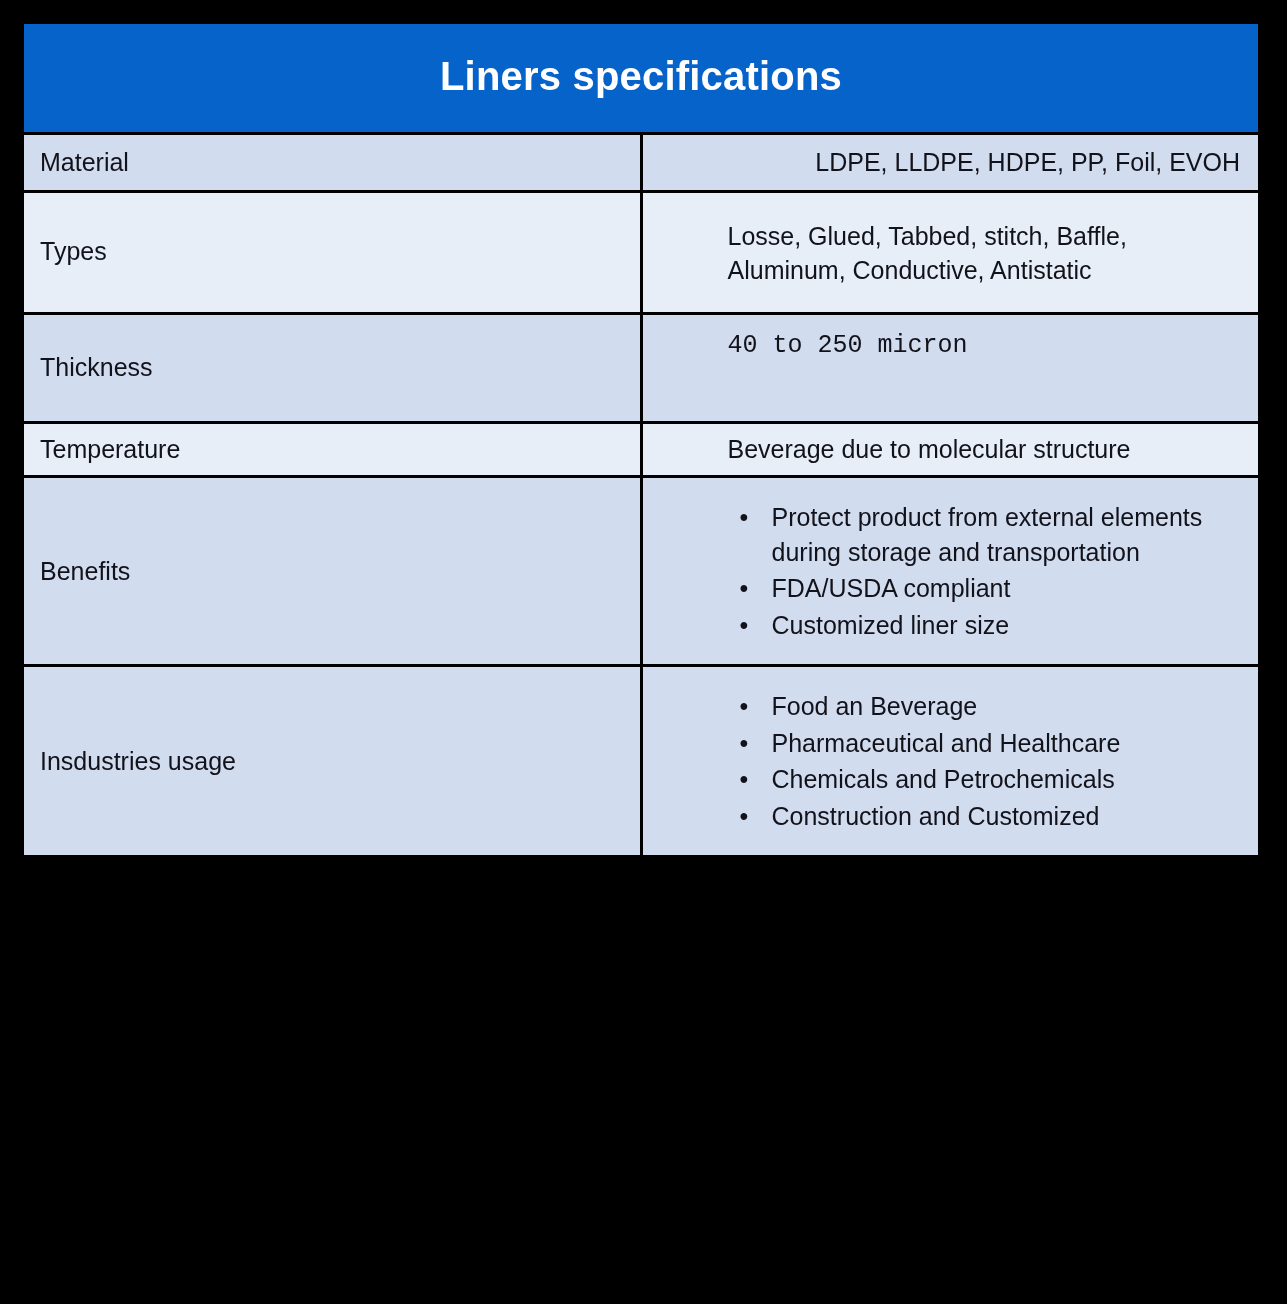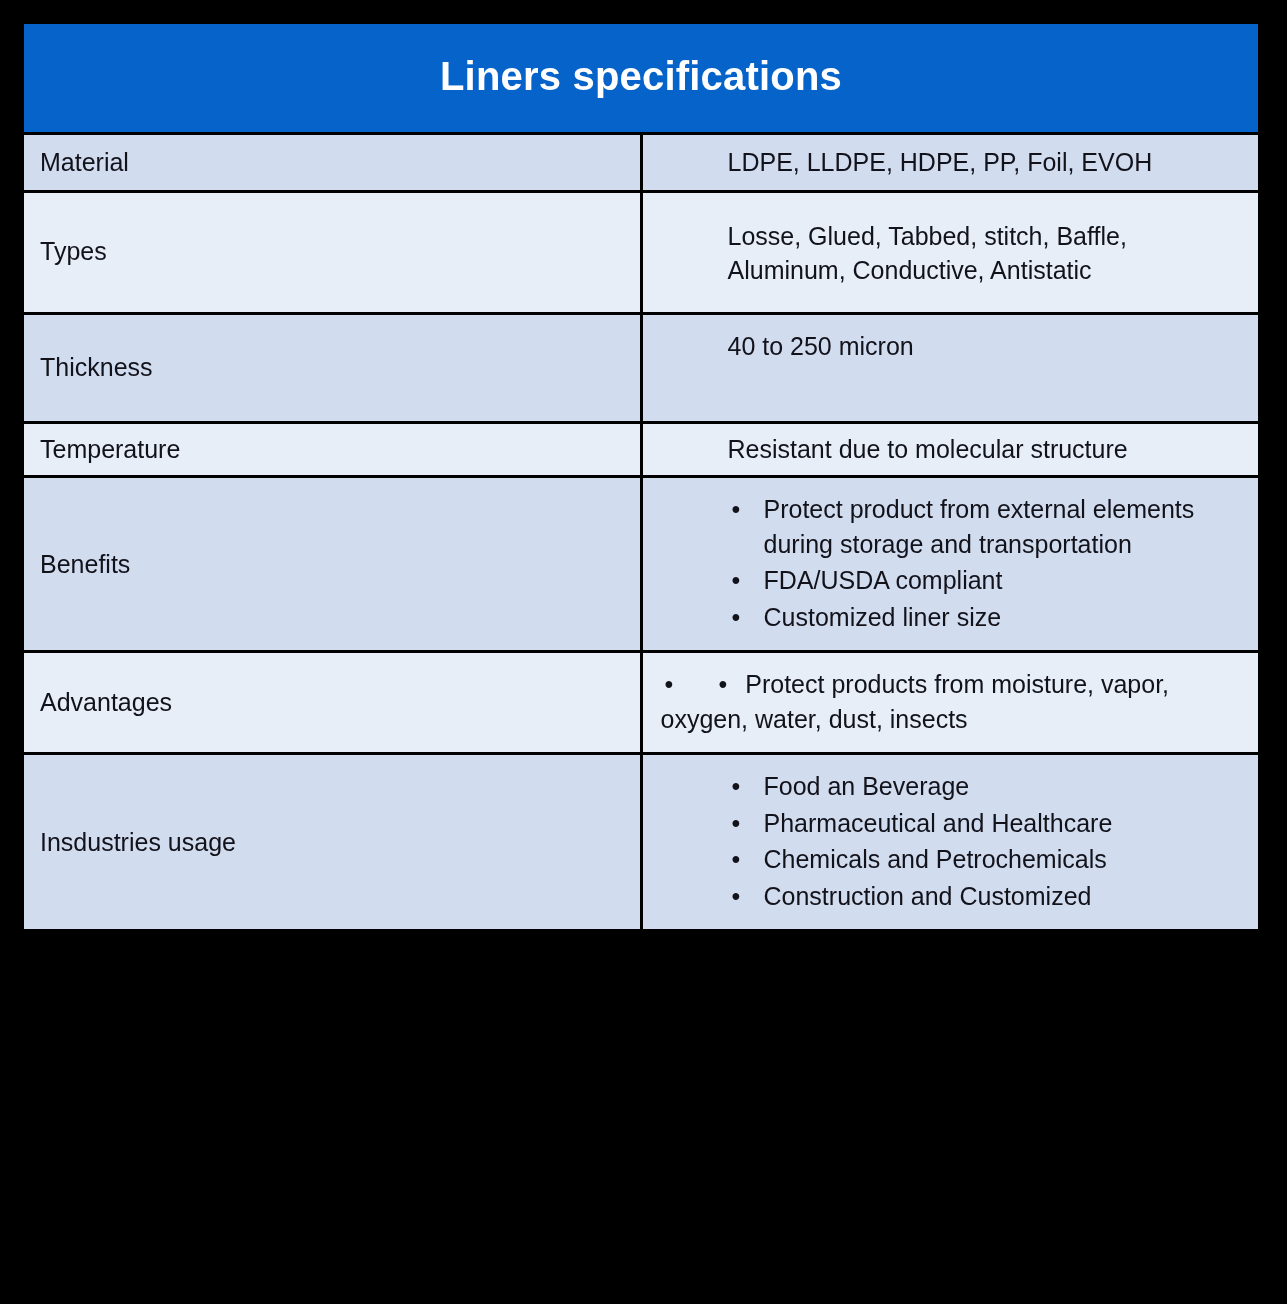--- a/index.html
+++ b/index.html
@@ -100,7 +100,7 @@
     margin-left: 58px;
   }
 
-  .row-material .value-cell   { padding-top: 10px; padding-bottom: 10px; }
+  .row-material .value-cell   { padding-top: 10px; padding-bottom: 10px; text-align: right; }
   .row-thickness .value-cell  { padding-bottom: 58px; }
   .row-types .value-cell      { padding-top: 26px; padding-bottom: 24px; margin-left: 39px; }
   .row-temperature .value-cell{ padding-top: 8px; padding-bottom: 8px; }

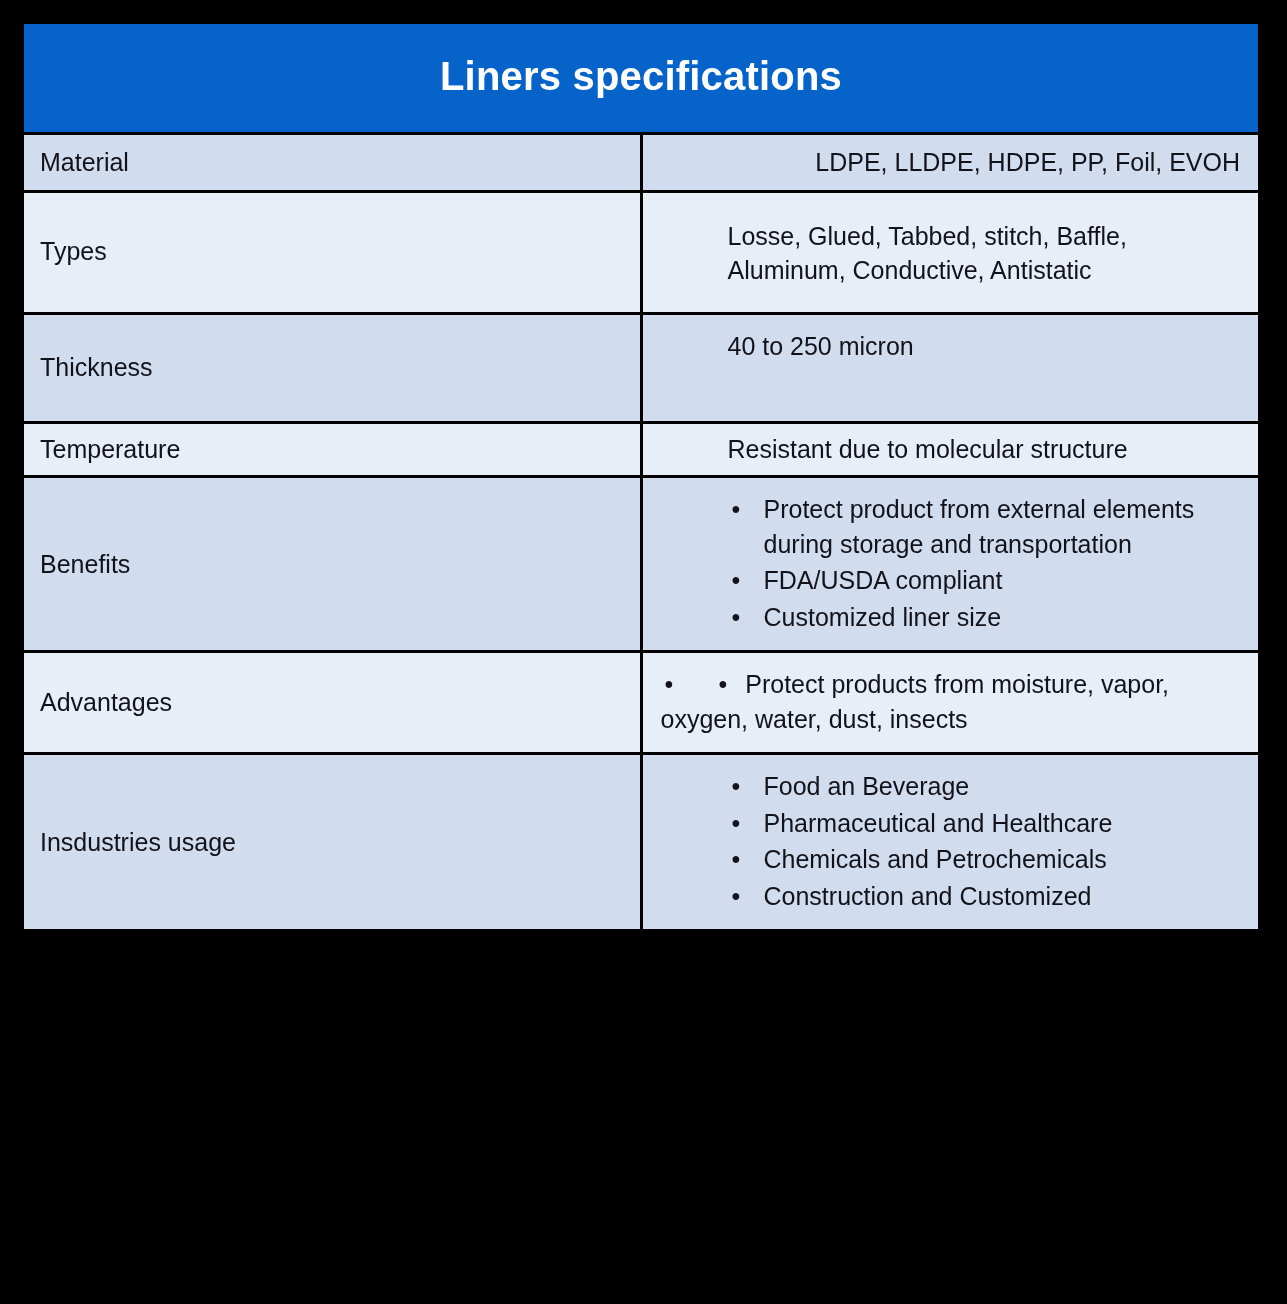--- a/index.html
+++ b/index.html
@@ -101,7 +101,7 @@
   }
 
   .row-material .value-cell   { padding-top: 10px; padding-bottom: 10px; text-align: right; }
-  .row-thickness .value-cell  { padding-bottom: 58px; }
+  .row-thickness .value-cell  { padding-bottom: 58px; font-family: Liberation Mono, monospace; }
   .row-types .value-cell      { padding-top: 26px; padding-bottom: 24px; margin-left: 39px; }
   .row-temperature .value-cell{ padding-top: 8px; padding-bottom: 8px; }
 </style>

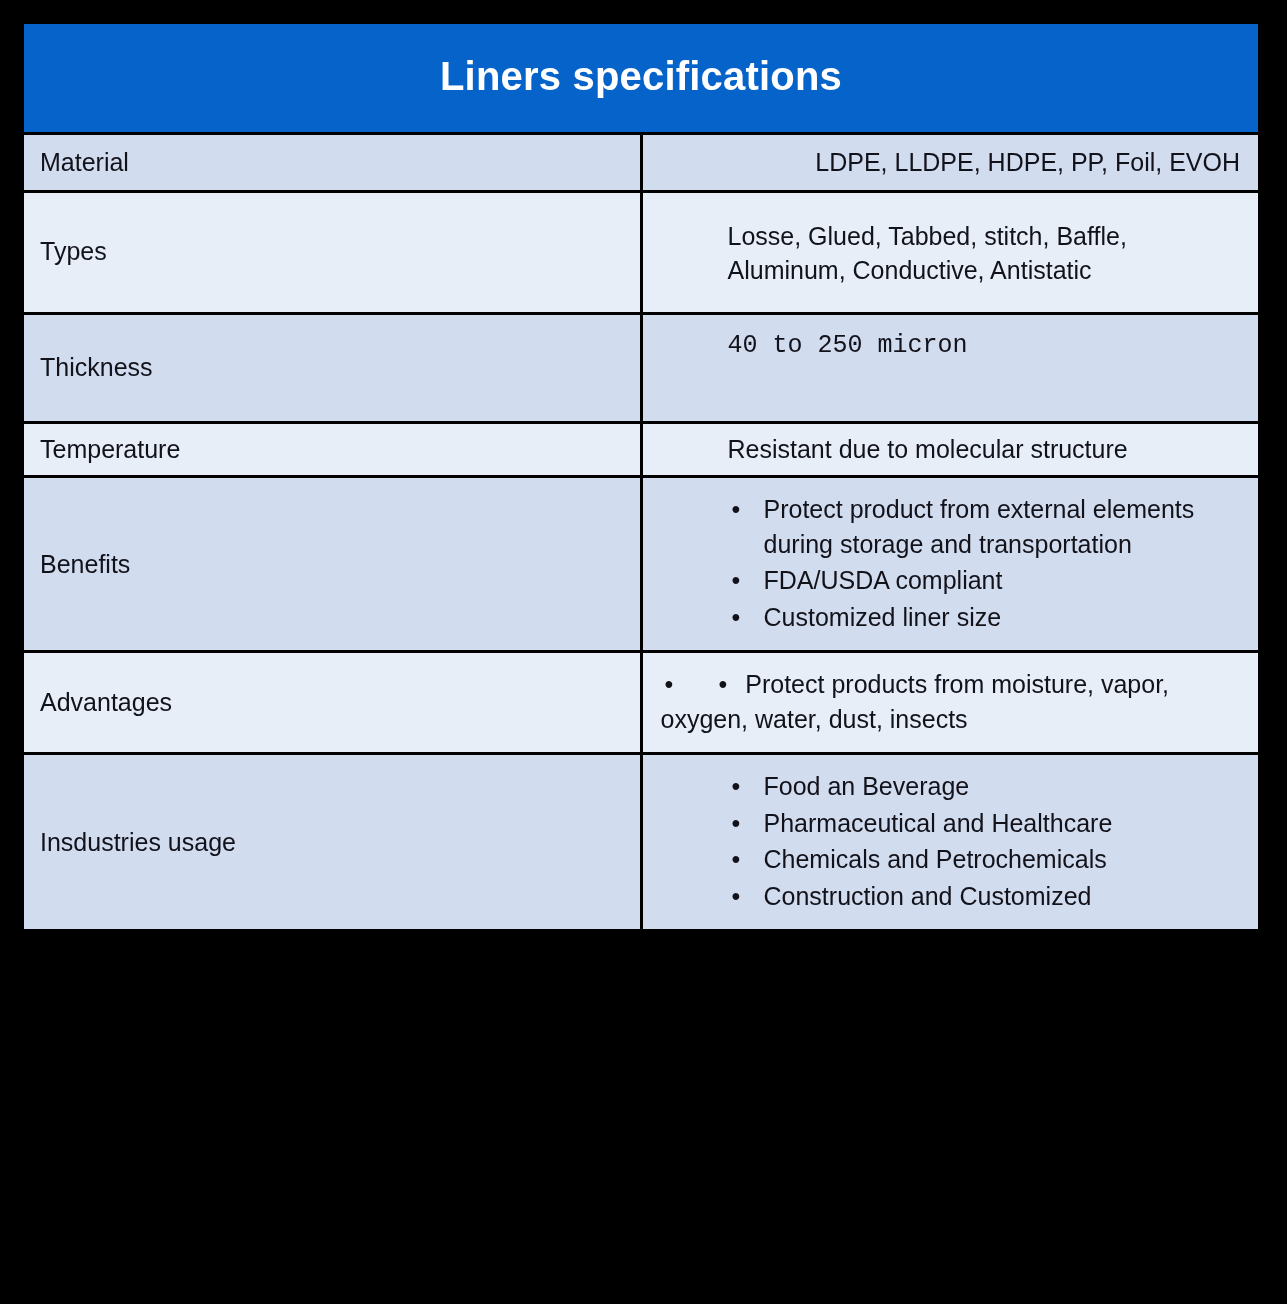--- a/index.html
+++ b/index.html
@@ -134,7 +134,7 @@
 
       <tr class="spec-row row-temperature">
         <td class="label-cell row-shade-b">Temperature</td>
-        <td class="value-cell row-shade-b">Resistant due to molecular structure</td>
+        <td class="value-cell row-shade-b">Beverage due to molecular structure</td>
       </tr>
 
       <tr class="spec-row row-benefits">

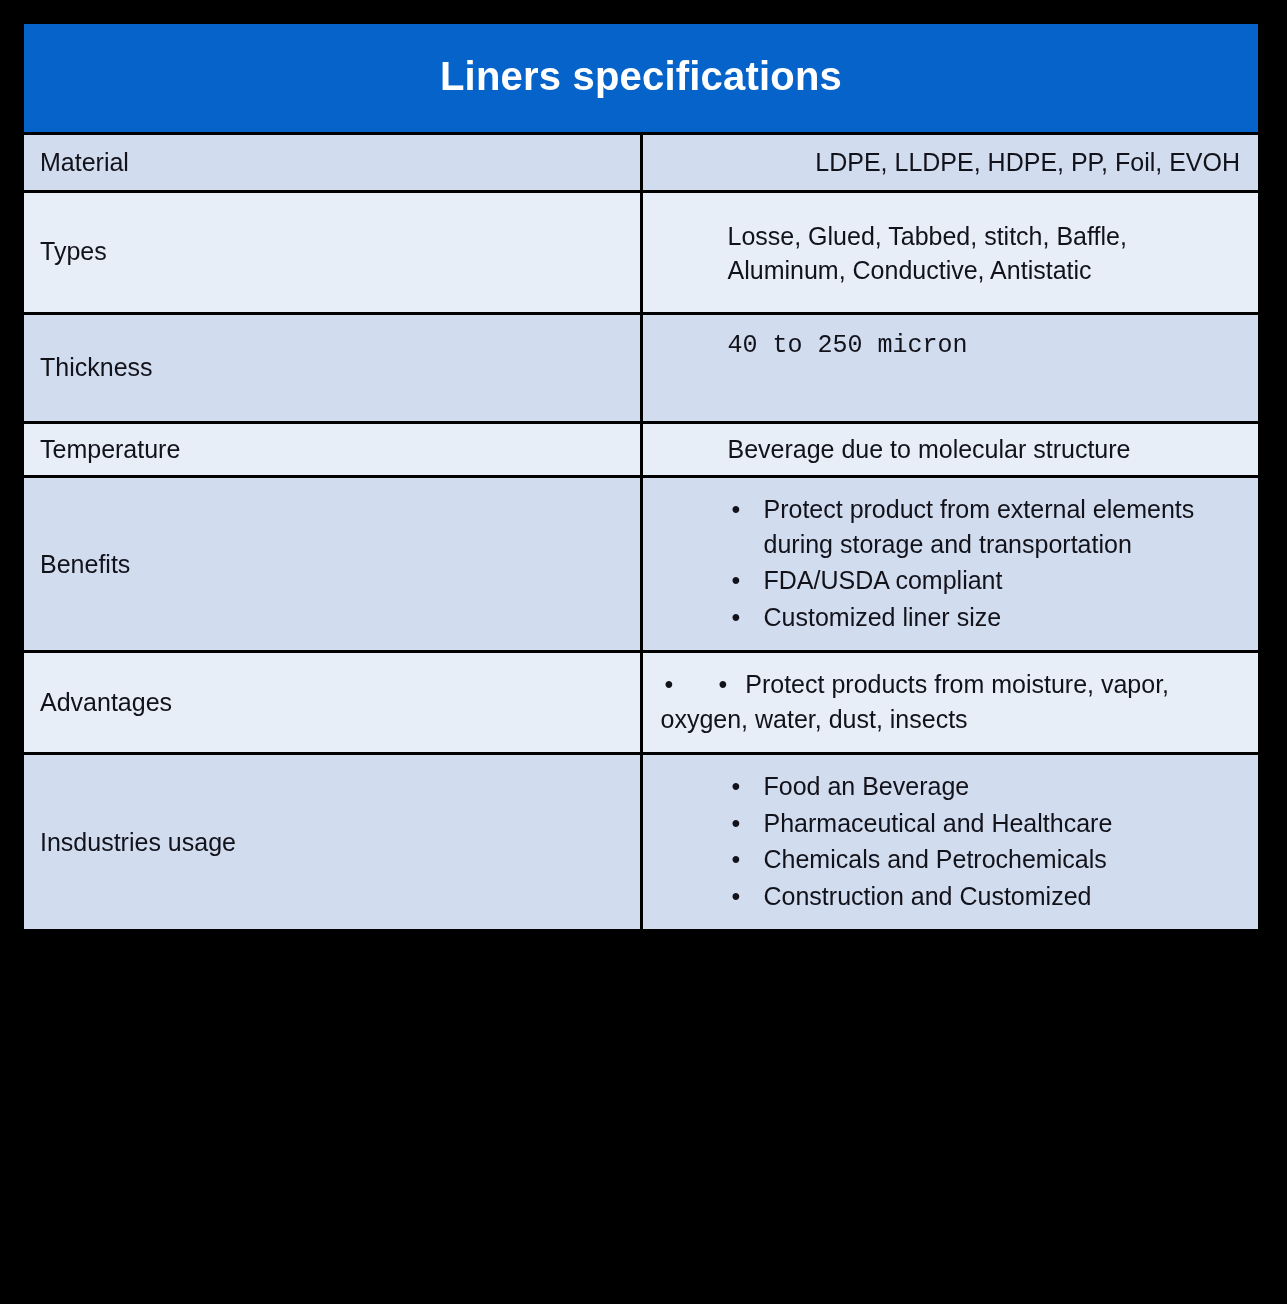--- a/index.html
+++ b/index.html
@@ -73,7 +73,7 @@
   .row-shade-b { background: #e7eef8; }
 
   .bullet-list {
-    margin: 0;
+    margin: 8px;
     padding: 0;
     list-style: none;
   }

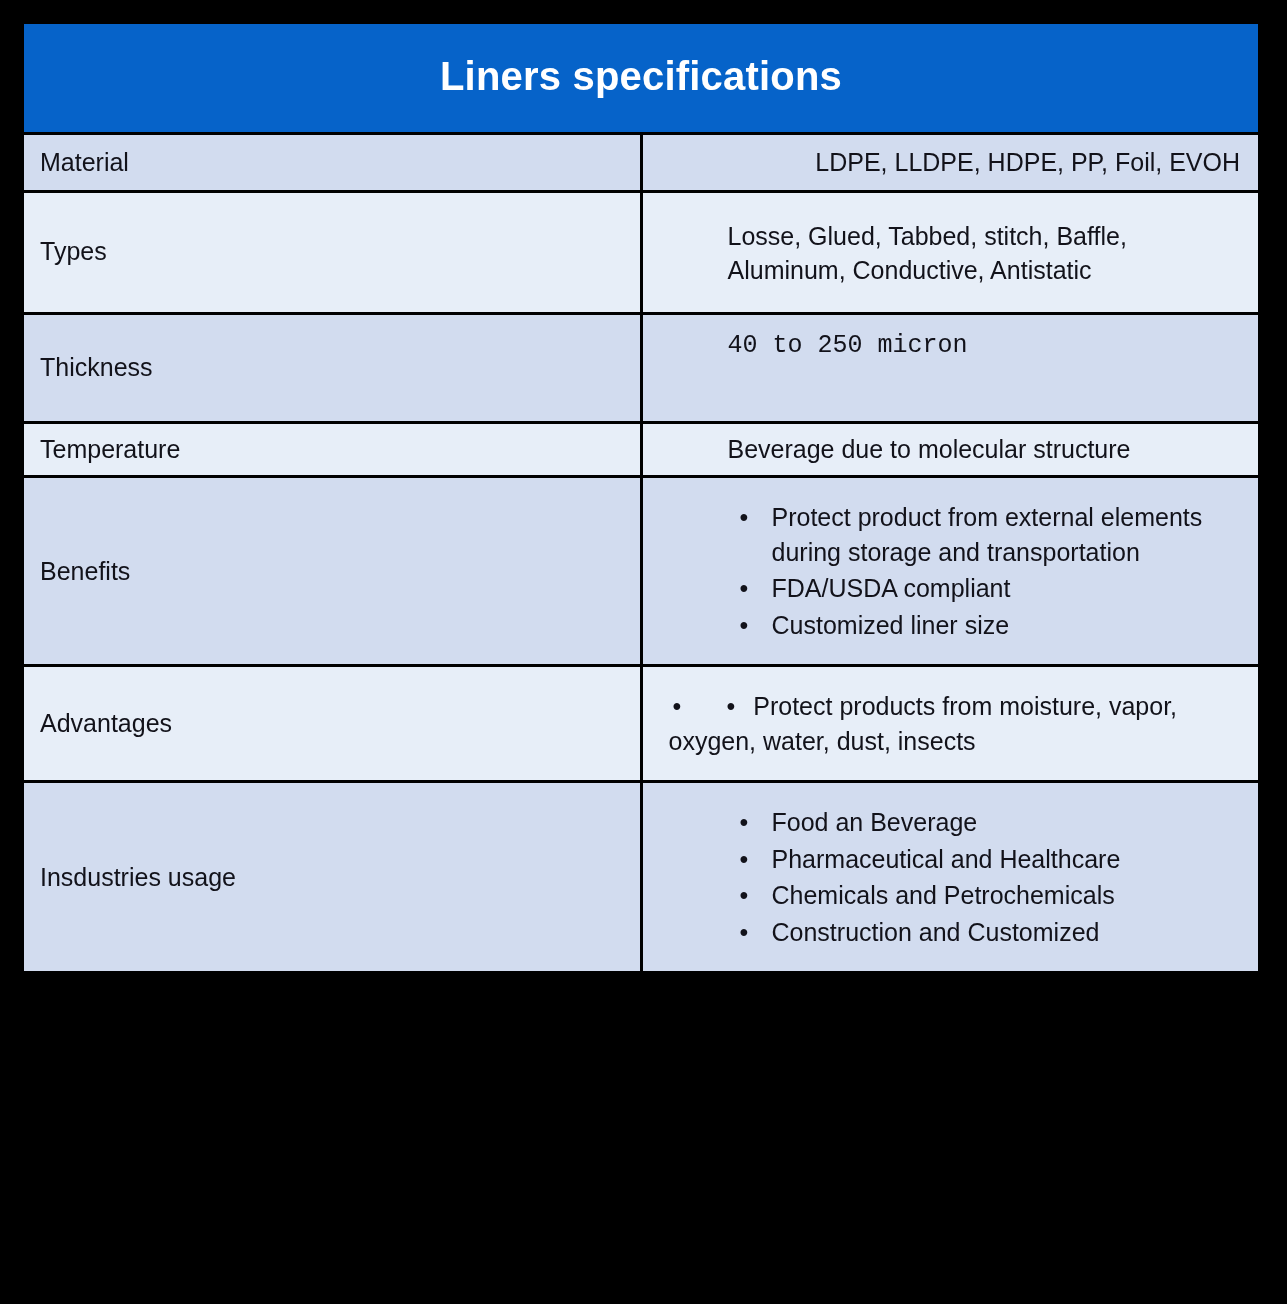--- a/index.html
+++ b/index.html
@@ -148,14 +148,6 @@
         </td>
       </tr>
 
-      <tr class="spec-row row-advantages">
-        <td class="label-cell row-shade-b">Advantages</td>
-        <td class="value-cell flush row-shade-b">
-          <ul class="bullet-list no-hang">
-            <li><span class="blt">•</span><span>Protect products from moisture, vapor, oxygen, water, dust, insects</span></li>
-          </ul>
-        </td>
-      </tr>
 
       <tr class="spec-row row-industries">
         <td class="label-cell row-shade-a">Insdustries usage</td>

